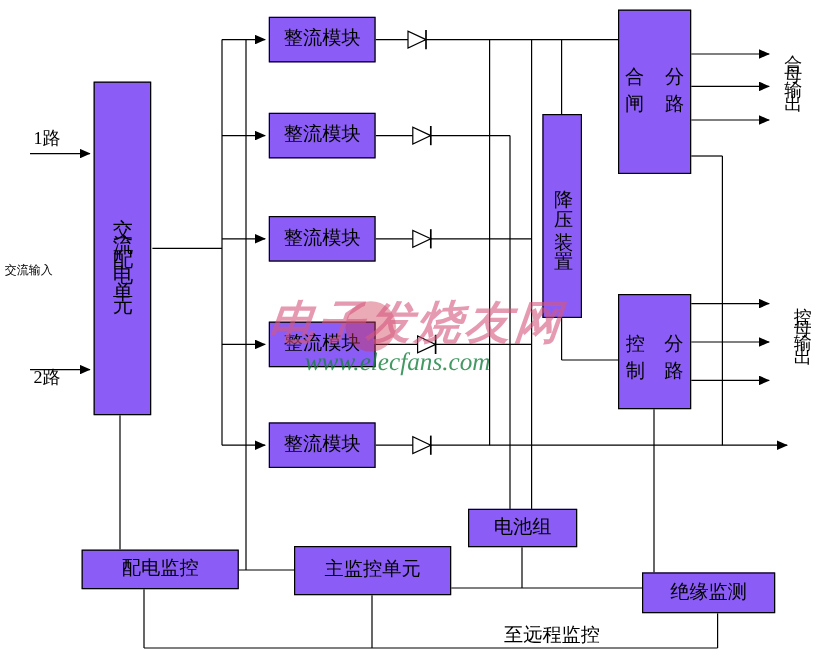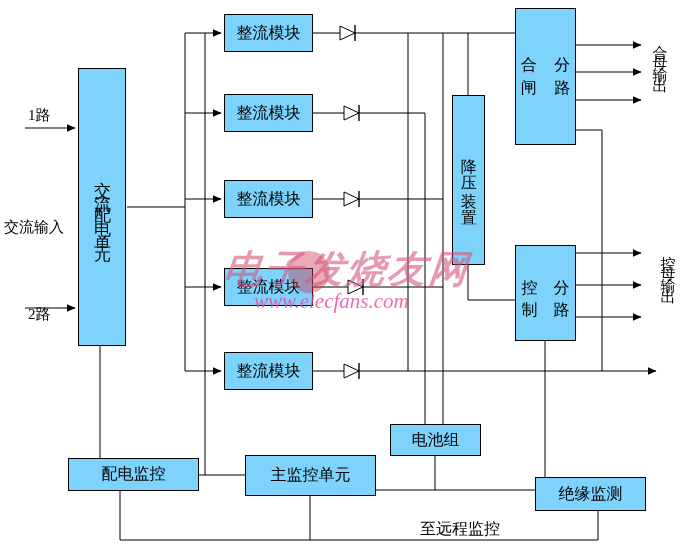--- a/index.html
+++ b/index.html
@@ -9,7 +9,7 @@
   }
   .wires{position:absolute;left:0;top:0;z-index:1;}
   .box{
-    position:absolute;border:1px solid #000;background:#7dd3fc;box-sizing:border-box;
+    position:absolute;border:1px solid #000;background:#8b5cf6;box-sizing:border-box;
     display:flex;align-items:center;justify-content:center;text-align:center;
     font-size:16px;line-height:1.4;z-index:2;
   }

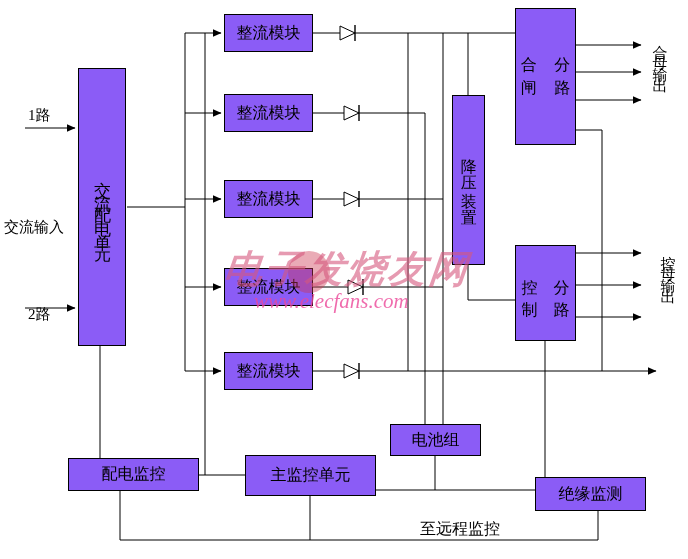--- a/index.html
+++ b/index.html
@@ -159,7 +159,7 @@
   </div>
 
   <div class="lbl" style="left:28px;top:106px;">1路</div>
-  <div class="lbl" style="left:4px;top:218px;font-size:15px;">交流输入</div>
+  <div class="lbl" style="left:4px;top:218px;font-size:10px;">交流输入</div>
   <div class="lbl" style="left:28px;top:286px;margin-top:19px;">2路</div>
 
   <div class="lbl vcol" style="left:650px;top:33px;">合母输出</div>

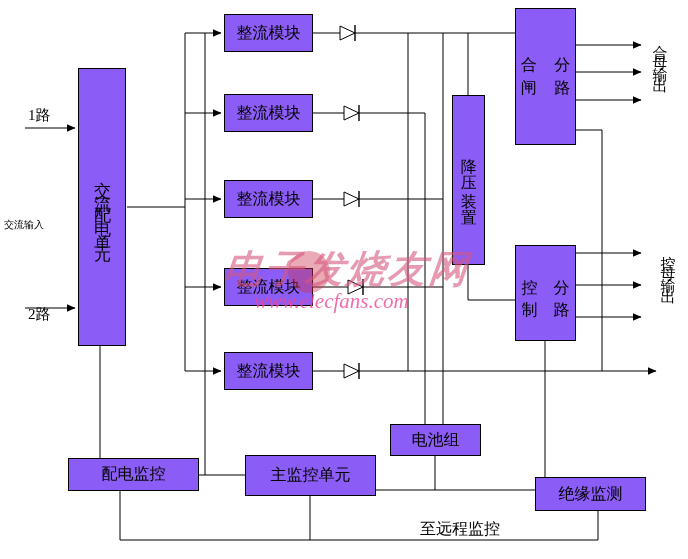--- a/index.html
+++ b/index.html
@@ -169,7 +169,7 @@
 
   <div class="wm-dot"></div>
   <div class="wm-brand wm" style="color: rgb(214, 88, 126);">电子发烧友网</div>
-  <div class="wm-url wm" style="color: #ec4899;">www.elecfans.com</div>
+  <div class="wm-url wm" style="color: #15803d;">www.elecfans.com</div>
 
 </div>
 

